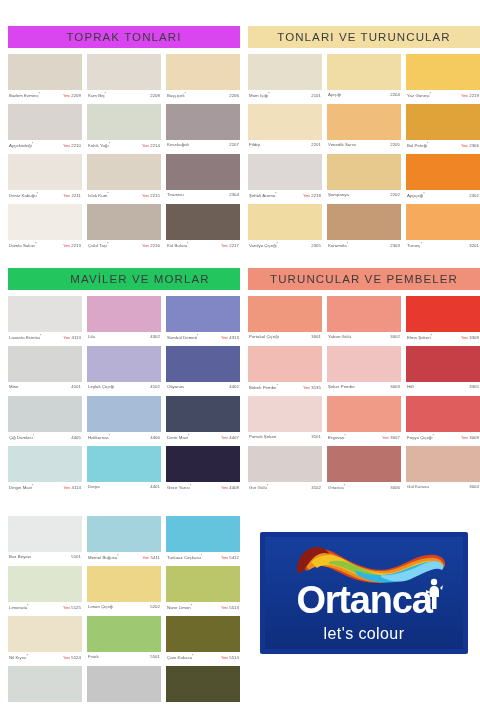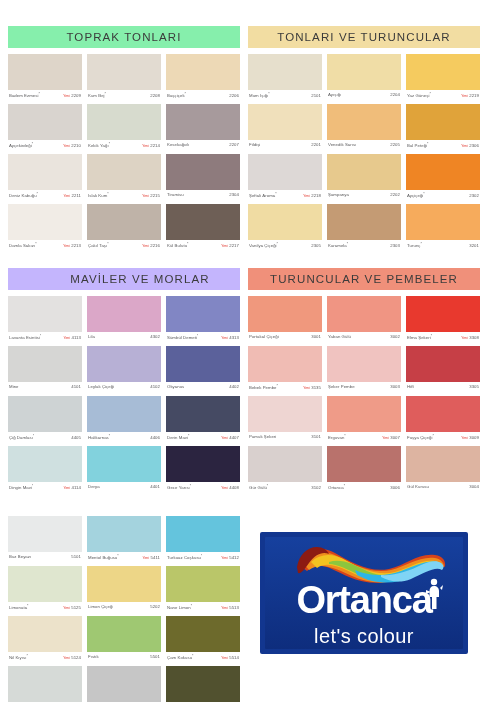--- a/index.html
+++ b/index.html
@@ -187,7 +187,7 @@
 
   <div class="panel-grid" id="panelGrid">
       <div class="panel">
-        <div class="panel-header" style="background: #86efac; color: rgb(59, 59, 59);">TOPRAK TONLARI</div>
+        <div class="panel-header" style="background: #d946ef; color: rgb(59, 59, 59);">TOPRAK TONLARI</div>
         <div class="swatch-grid">
           <div class="swatch-cell">
             <div class="swatch-chip" style="background: rgb(222, 213, 201);"></div>

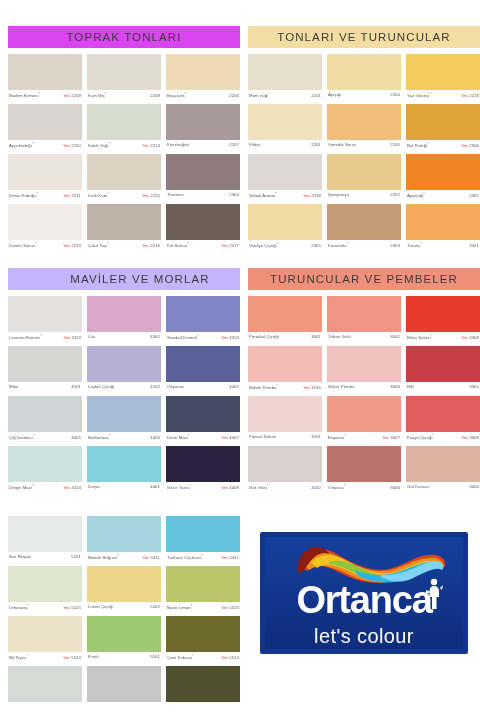--- a/index.html
+++ b/index.html
@@ -424,7 +424,7 @@
         </div>
       </div>
       <div class="panel">
-        <div class="panel-header" style="background: #c4b5fd; color: rgb(59, 59, 59); padding-left: 32px;">MAVİLER VE MORLAR</div>
+        <div class="panel-header" style="background: #22c55e; color: rgb(59, 59, 59); padding-left: 32px;">MAVİLER VE MORLAR</div>
         <div class="swatch-grid">
           <div class="swatch-cell">
             <div class="swatch-chip" style="background: rgb(227, 225, 224);"></div>

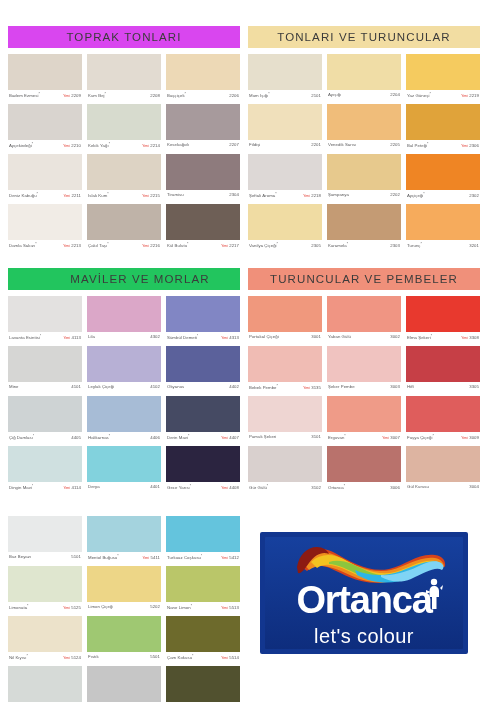--- a/index.html
+++ b/index.html
@@ -167,7 +167,7 @@
     width: 100%;
     text-align: center;
     color: #ffffff;
-    font-size: 20px;
+    font-size: 16px;
     letter-spacing: .4px;
     font-family: "Liberation Sans", sans-serif;
   }

